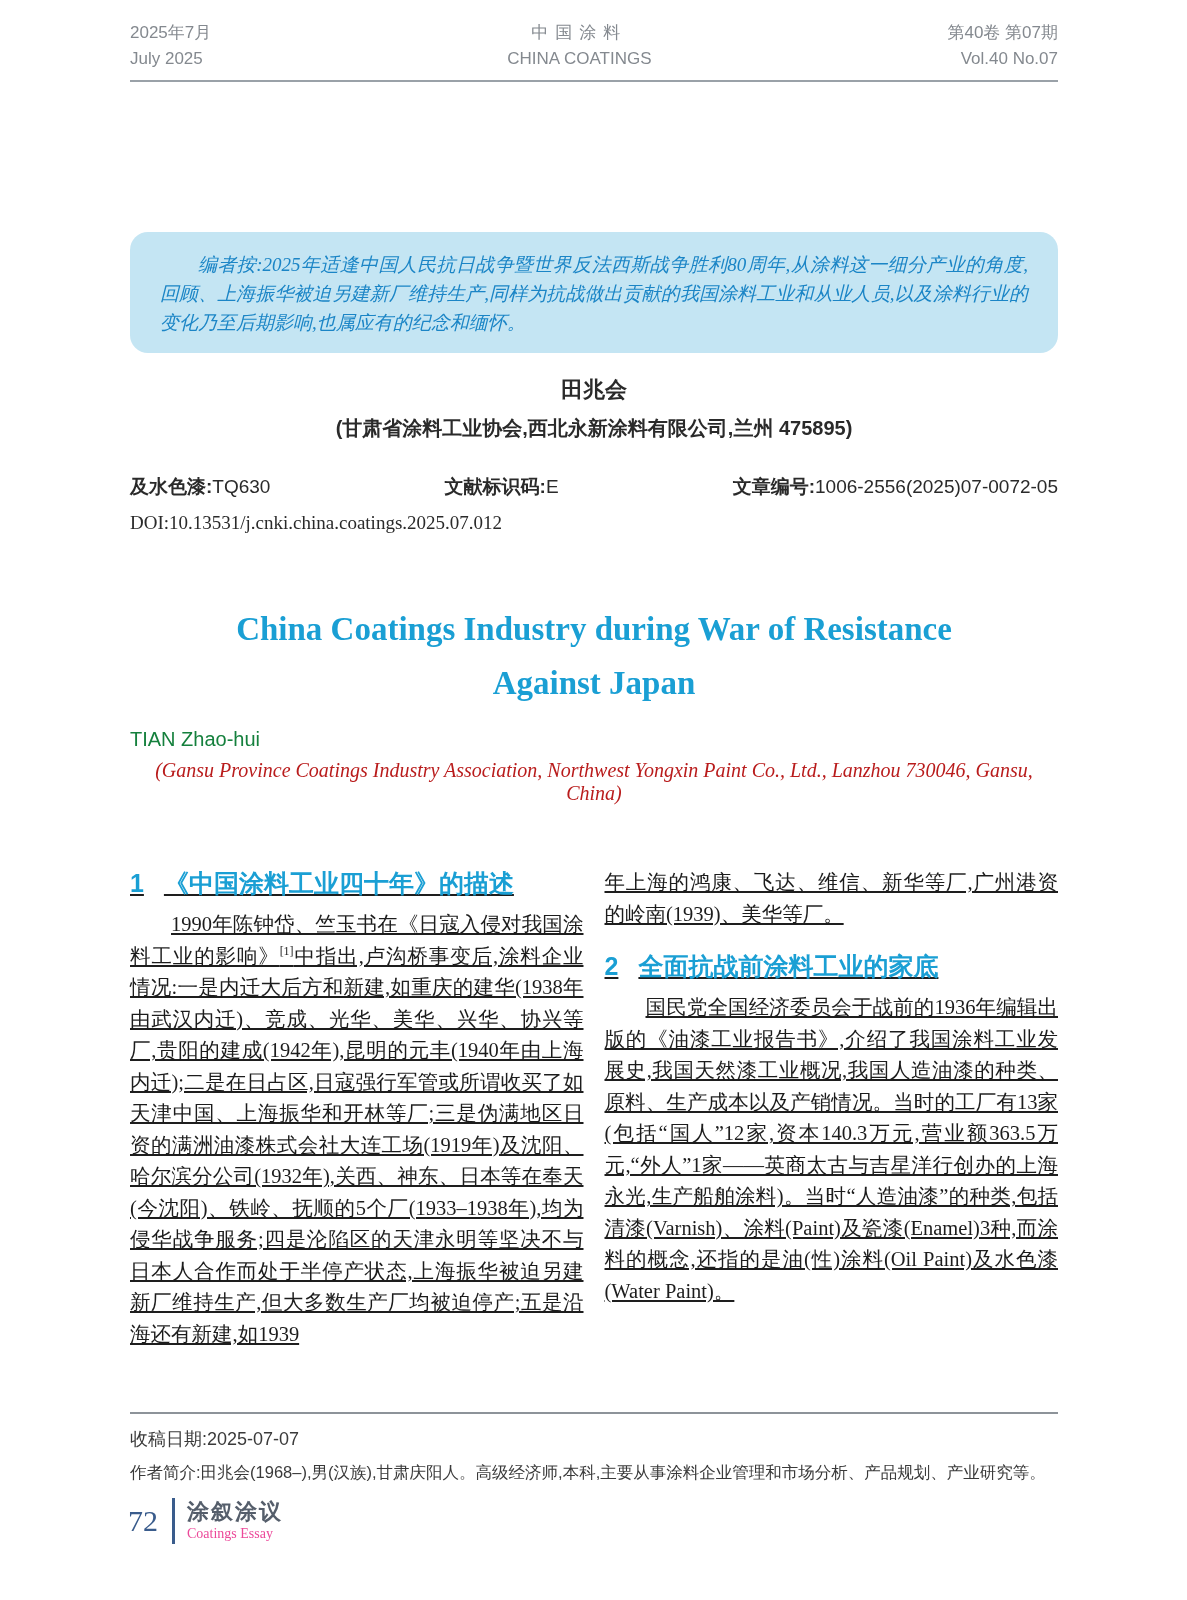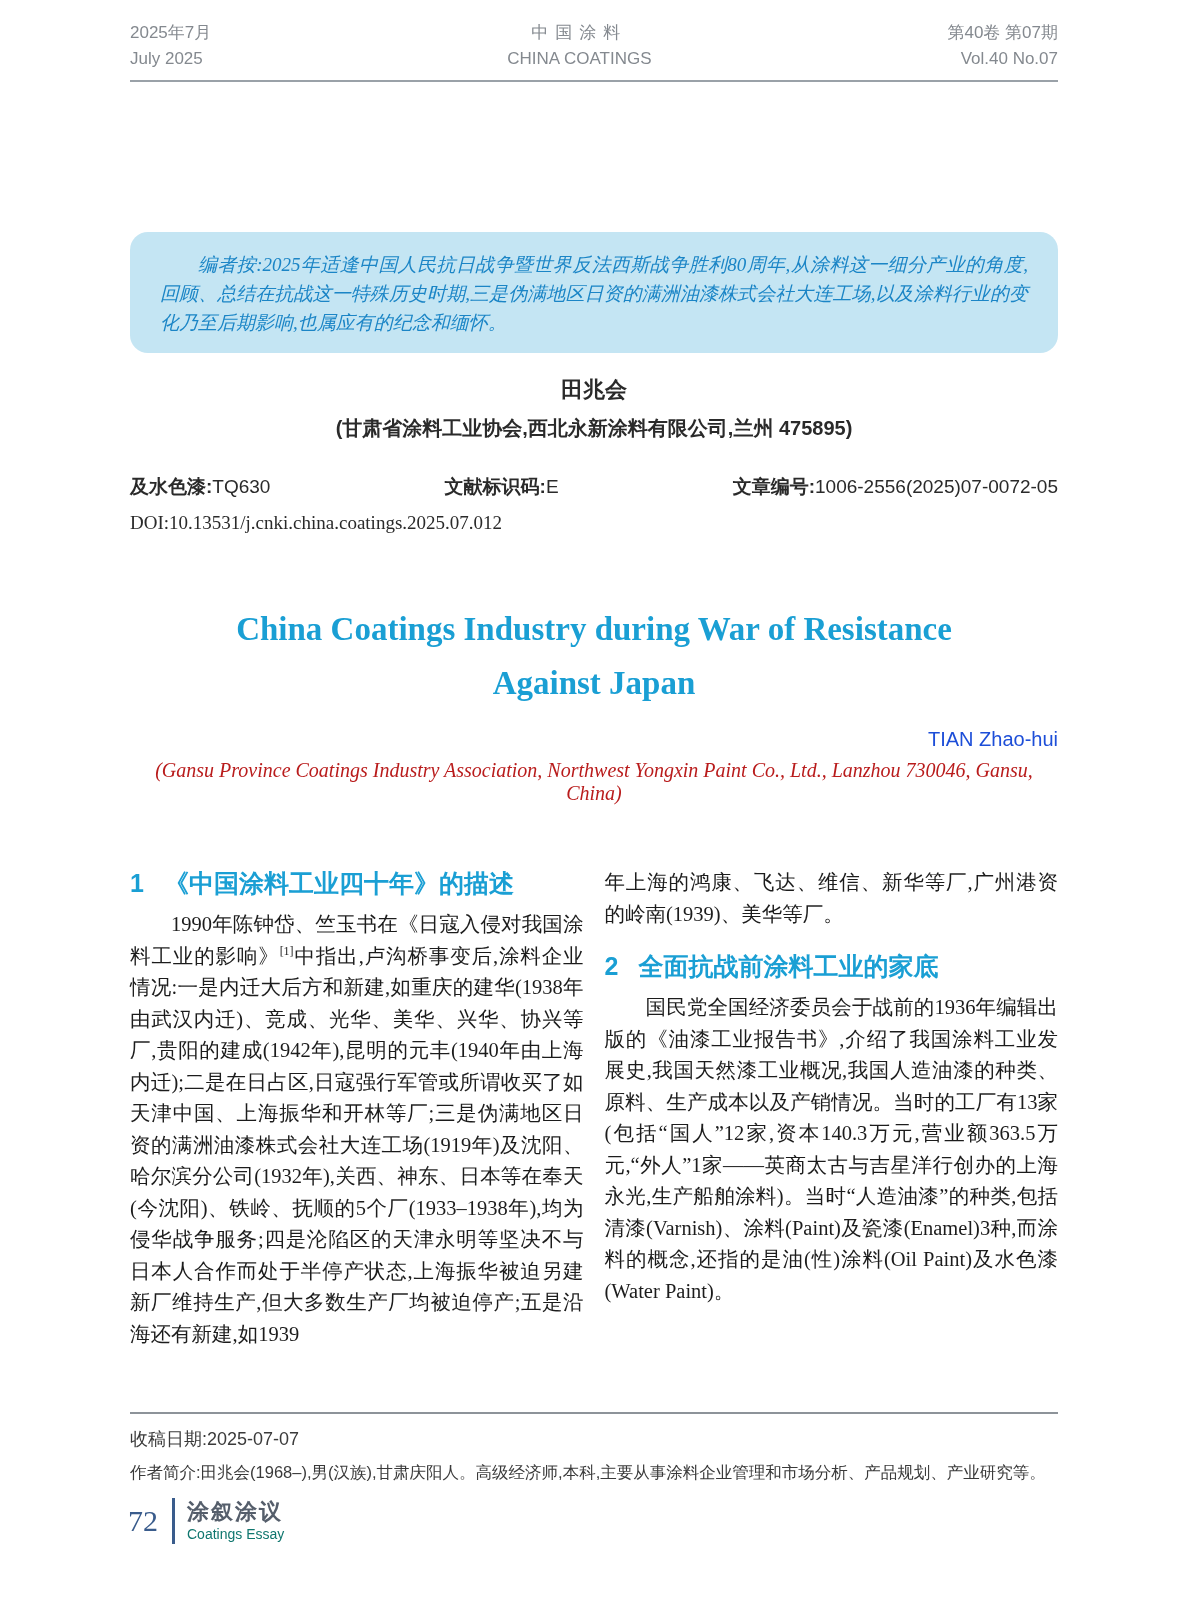--- a/index.html
+++ b/index.html
@@ -211,7 +211,7 @@
   </div>
 
   <div class="editor-note">
-    <p>编者按:2025年适逢中国人民抗日战争暨世界反法西斯战争胜利80周年,从涂料这一细分产业的角度,回顾、总结在抗战这一特殊历史时期,三是伪满地区日资的满洲油漆株式会社大连工场,以及涂料行业的变化乃至后期影响,也属应有的纪念和缅怀。</p>
+    <p>编者按:2025年适逢中国人民抗日战争暨世界反法西斯战争胜利80周年,从涂料这一细分产业的角度,回顾、上海振华被迫另建新厂维持生产,同样为抗战做出贡献的我国涂料工业和从业人员,以及涂料行业的变化乃至后期影响,也属应有的纪念和缅怀。</p>
   </div>
 
   <div class="author-cn">田兆会</div>

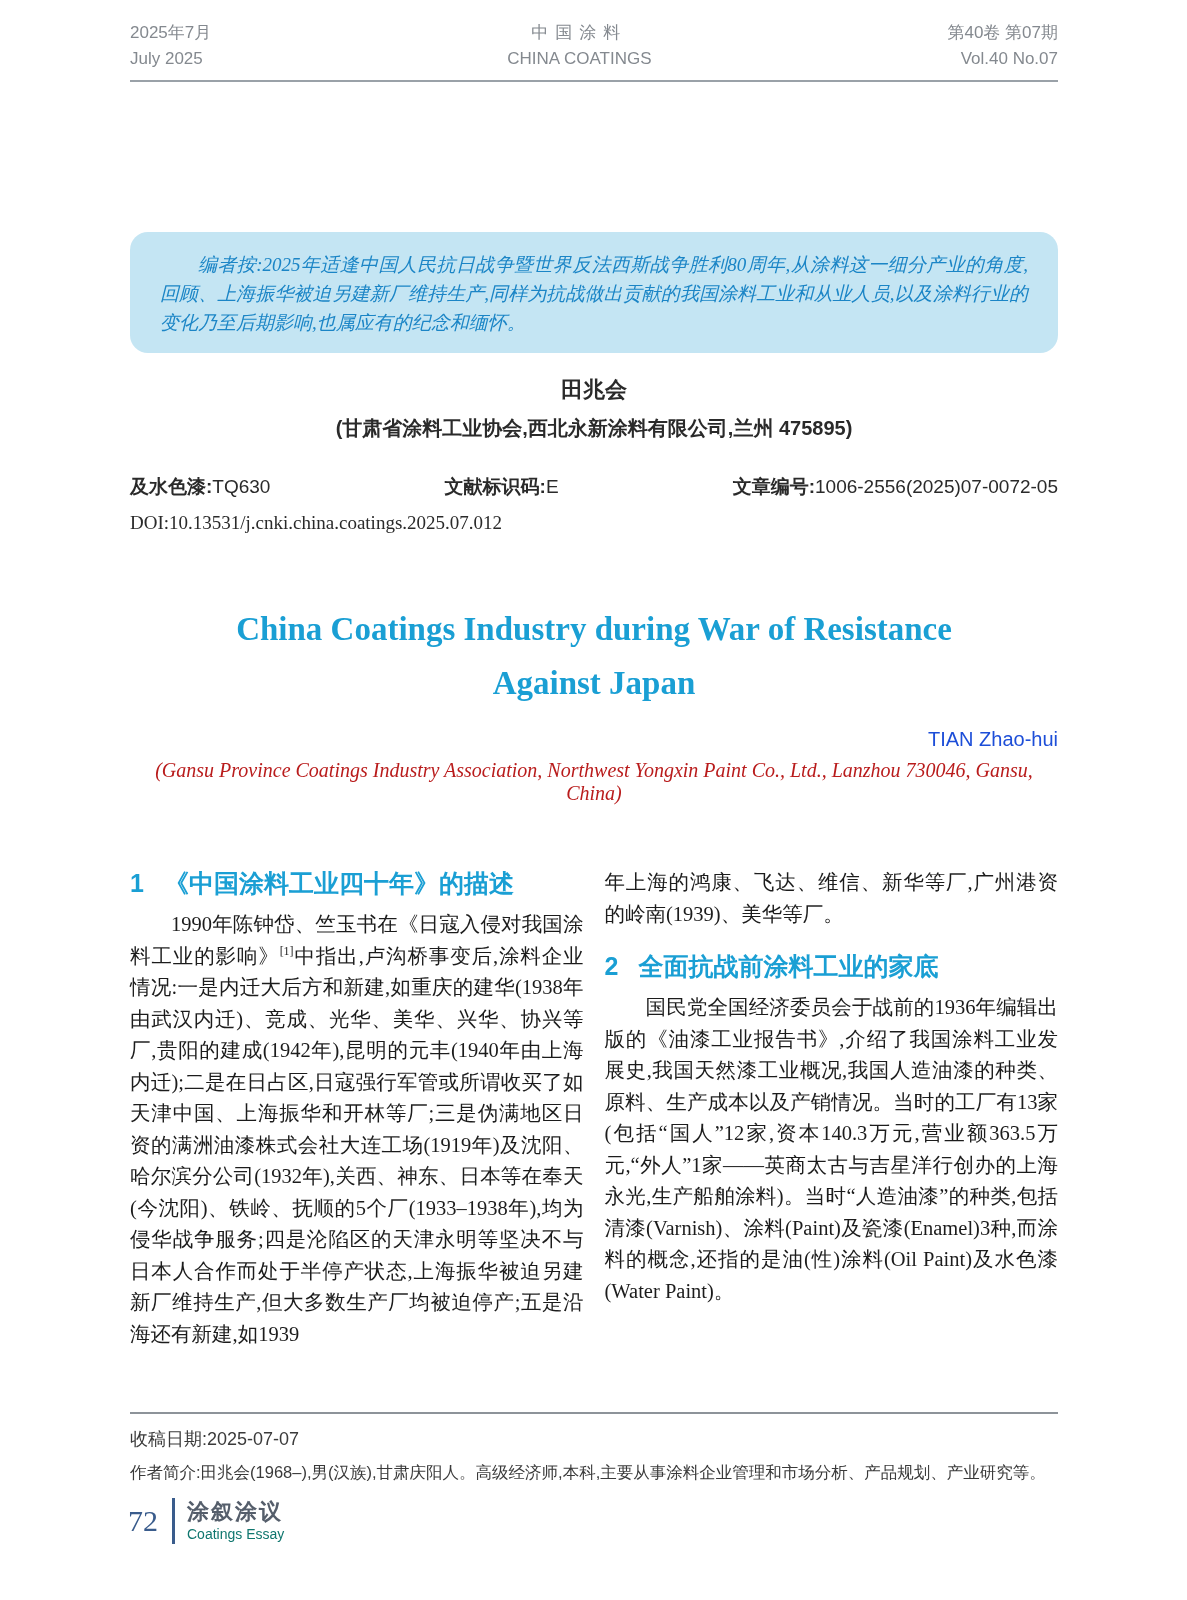--- a/index.html
+++ b/index.html
@@ -102,10 +102,10 @@
   }
   .author-en {
     margin-top: 18px;
-    text-align: right;
+    text-align: left;
     font-family: "Liberation Sans", sans-serif;
     font-size: 20px;
-    color: #1d4ed8;
+    color: #15803d;
   }
   .affil-en {
     margin-top: 8px;

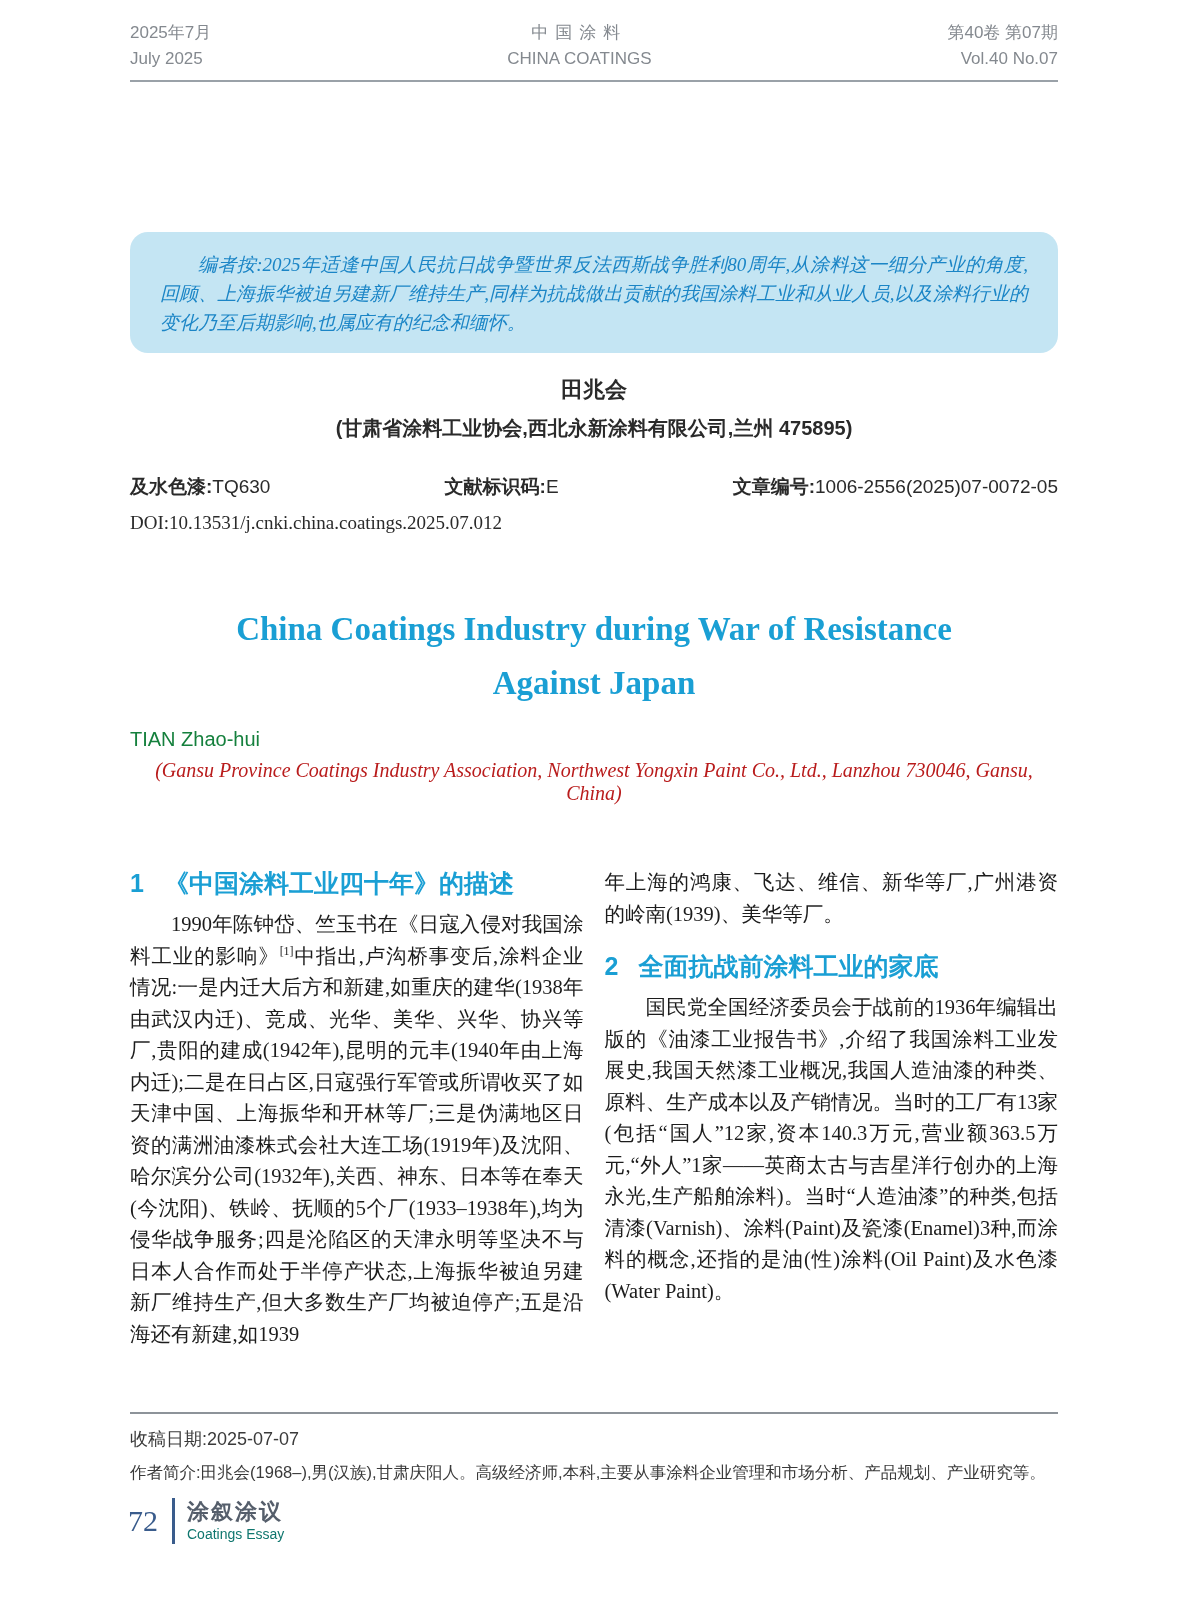--- a/index.html
+++ b/index.html
@@ -121,6 +121,7 @@
     margin-top: 62px;
     display: flex;
     gap: 21px;
+    text-decoration: underline;
   }
   .col { flex: 1 1 0; min-width: 0; }
   .sec-heading {

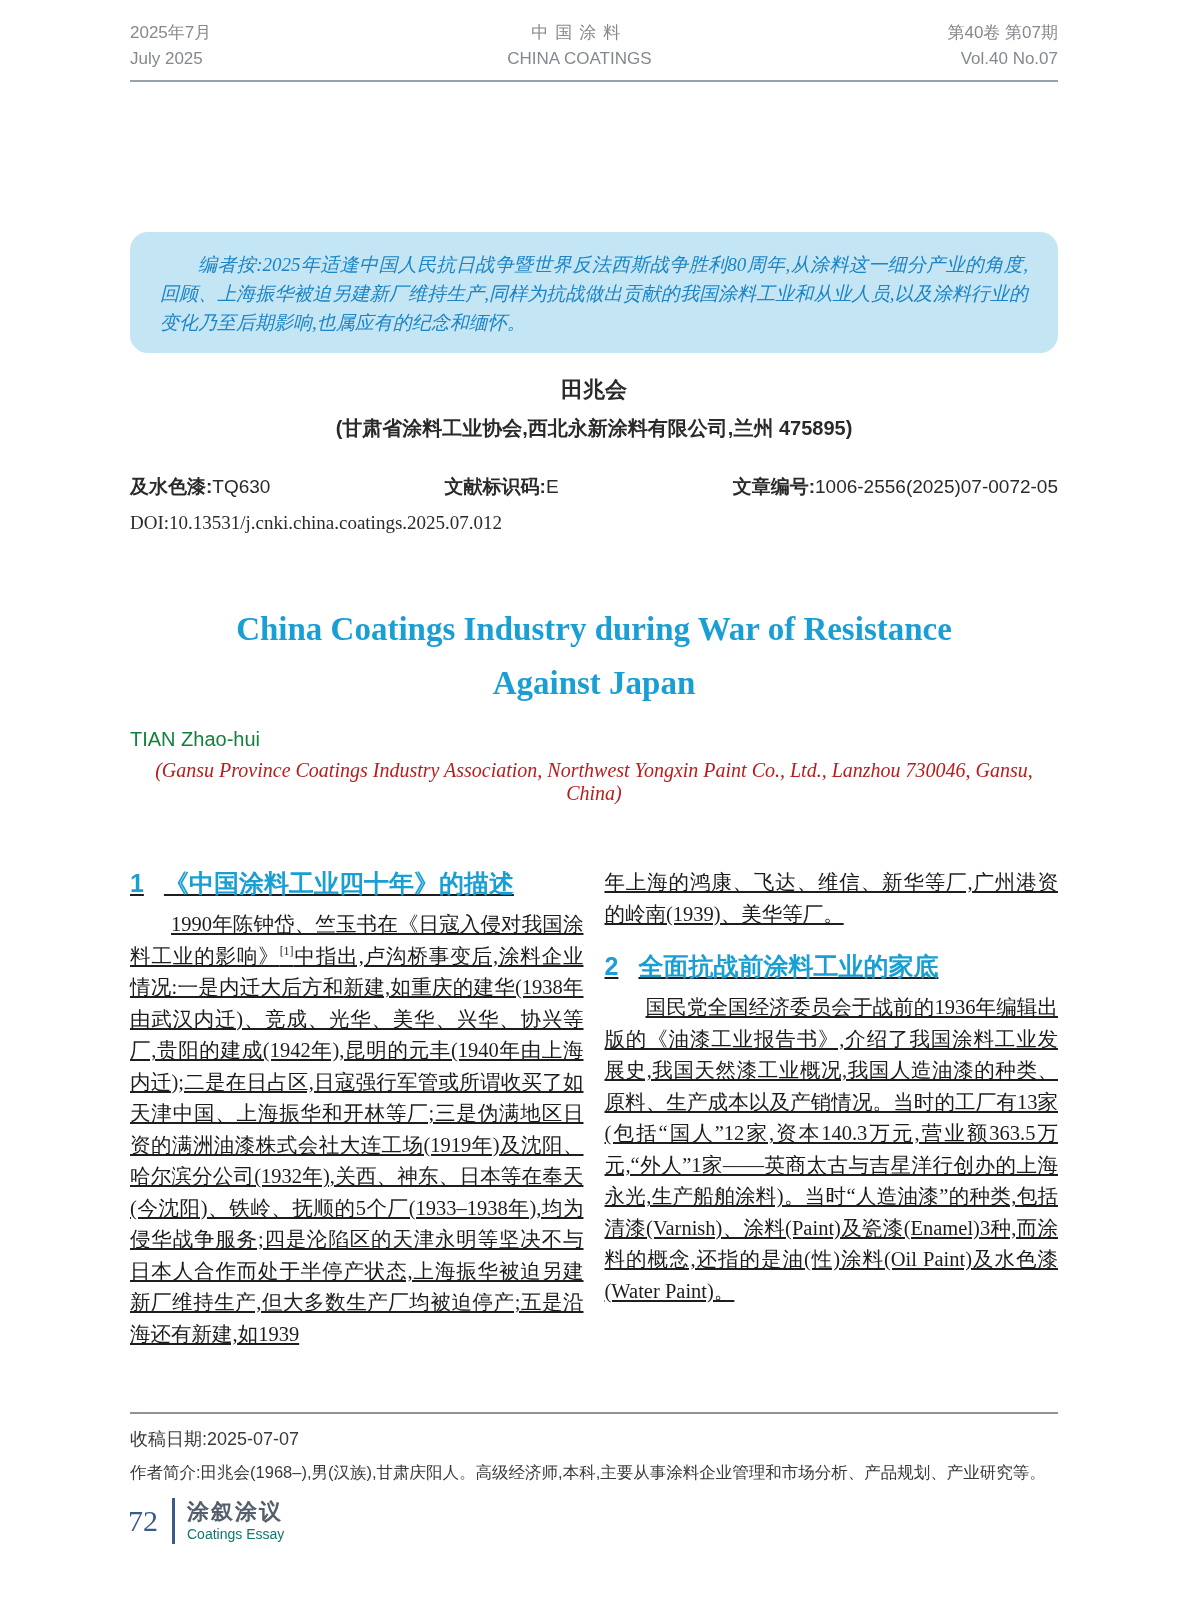--- a/index.html
+++ b/index.html
@@ -185,9 +185,9 @@
     line-height: 1.1;
   }
   .footer-col .en {
-    font-family: Liberation Sans, sans-serif;
+    font-family: Liberation Serif, serif;
     font-size: 14px;
-    color: #0f766e;
+    color: #ec4899;
     margin-top: 2px;
   }
 </style>

